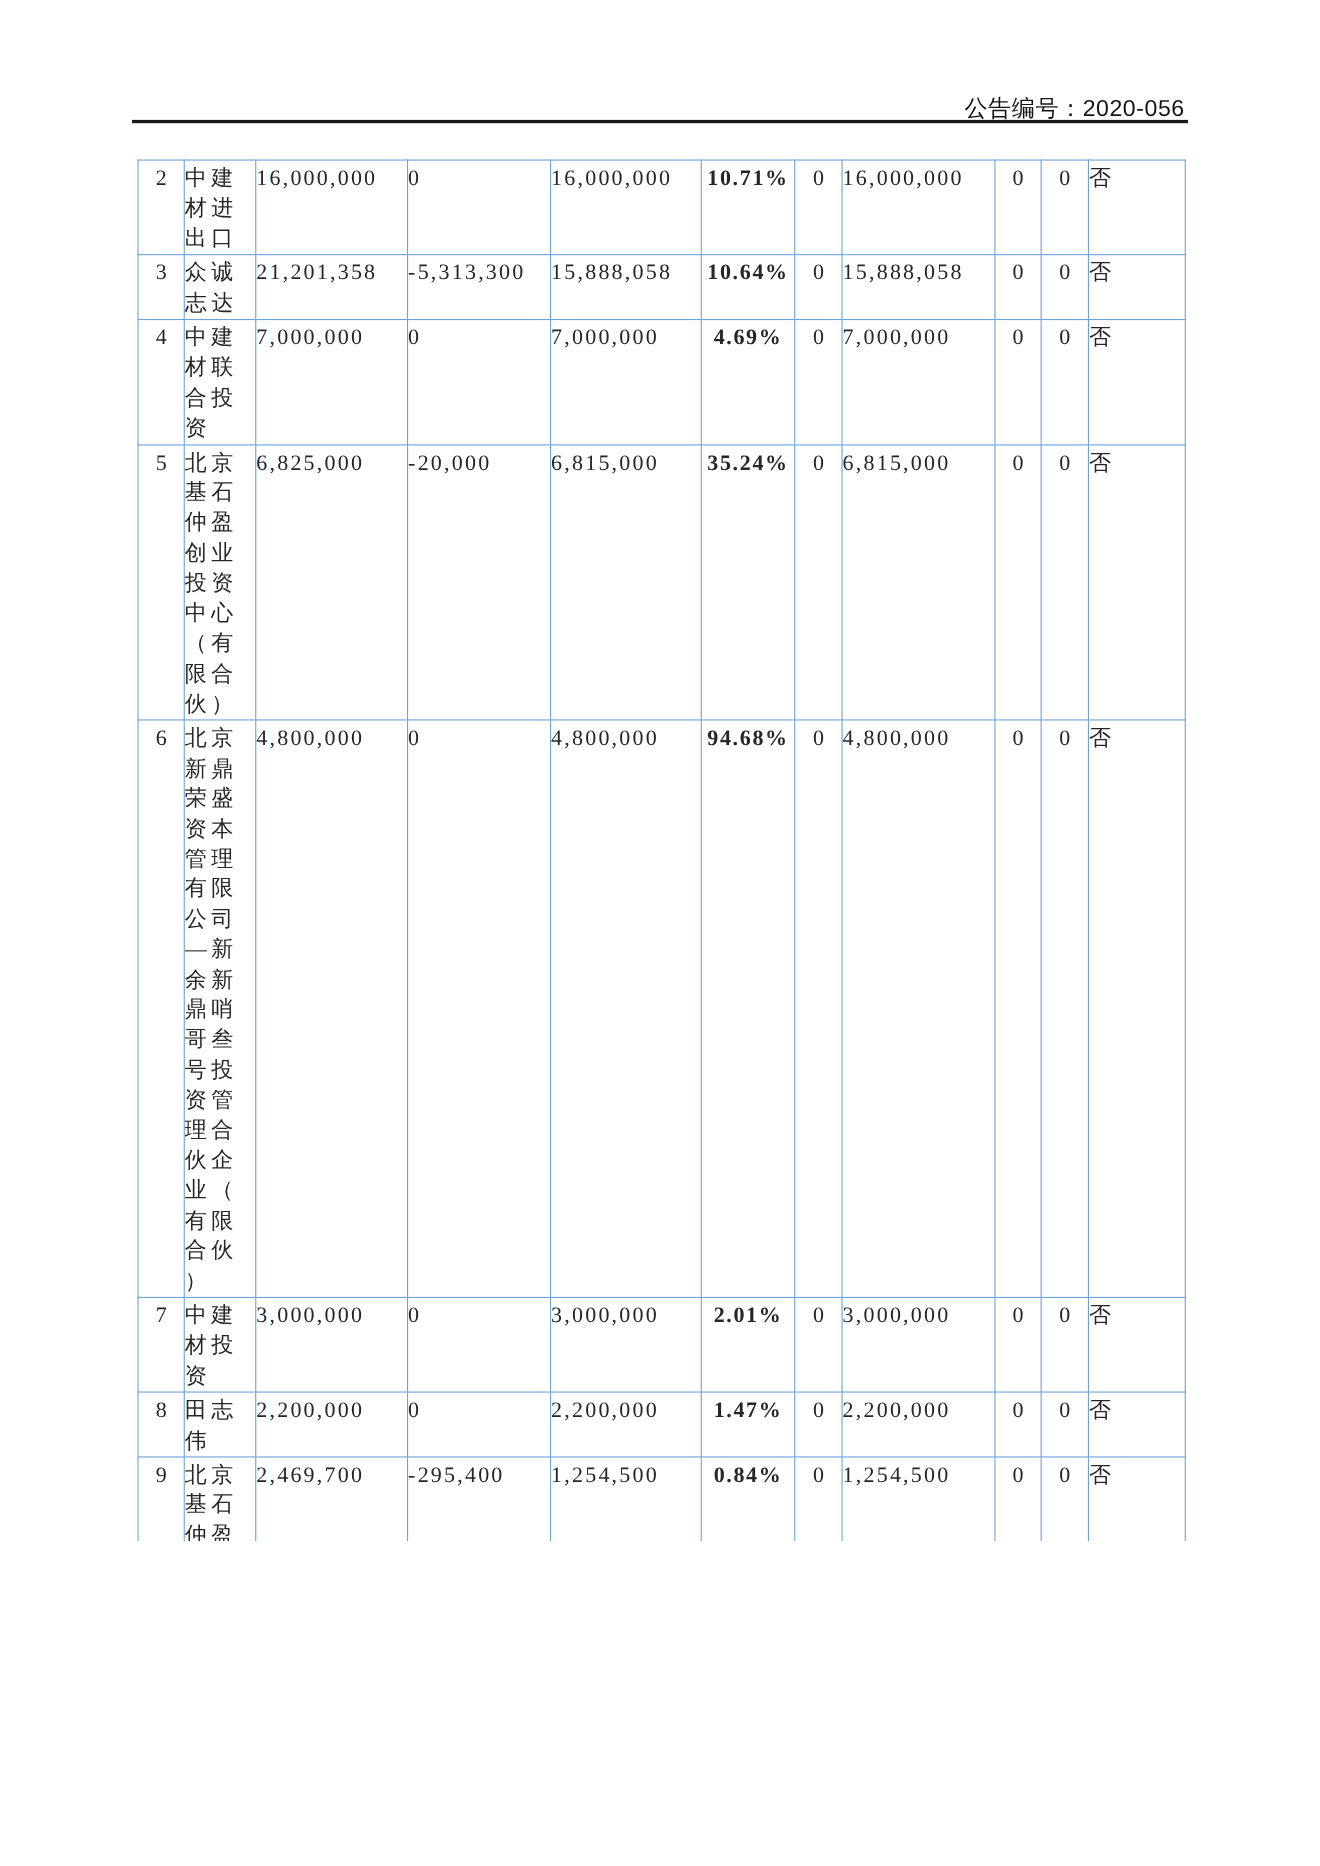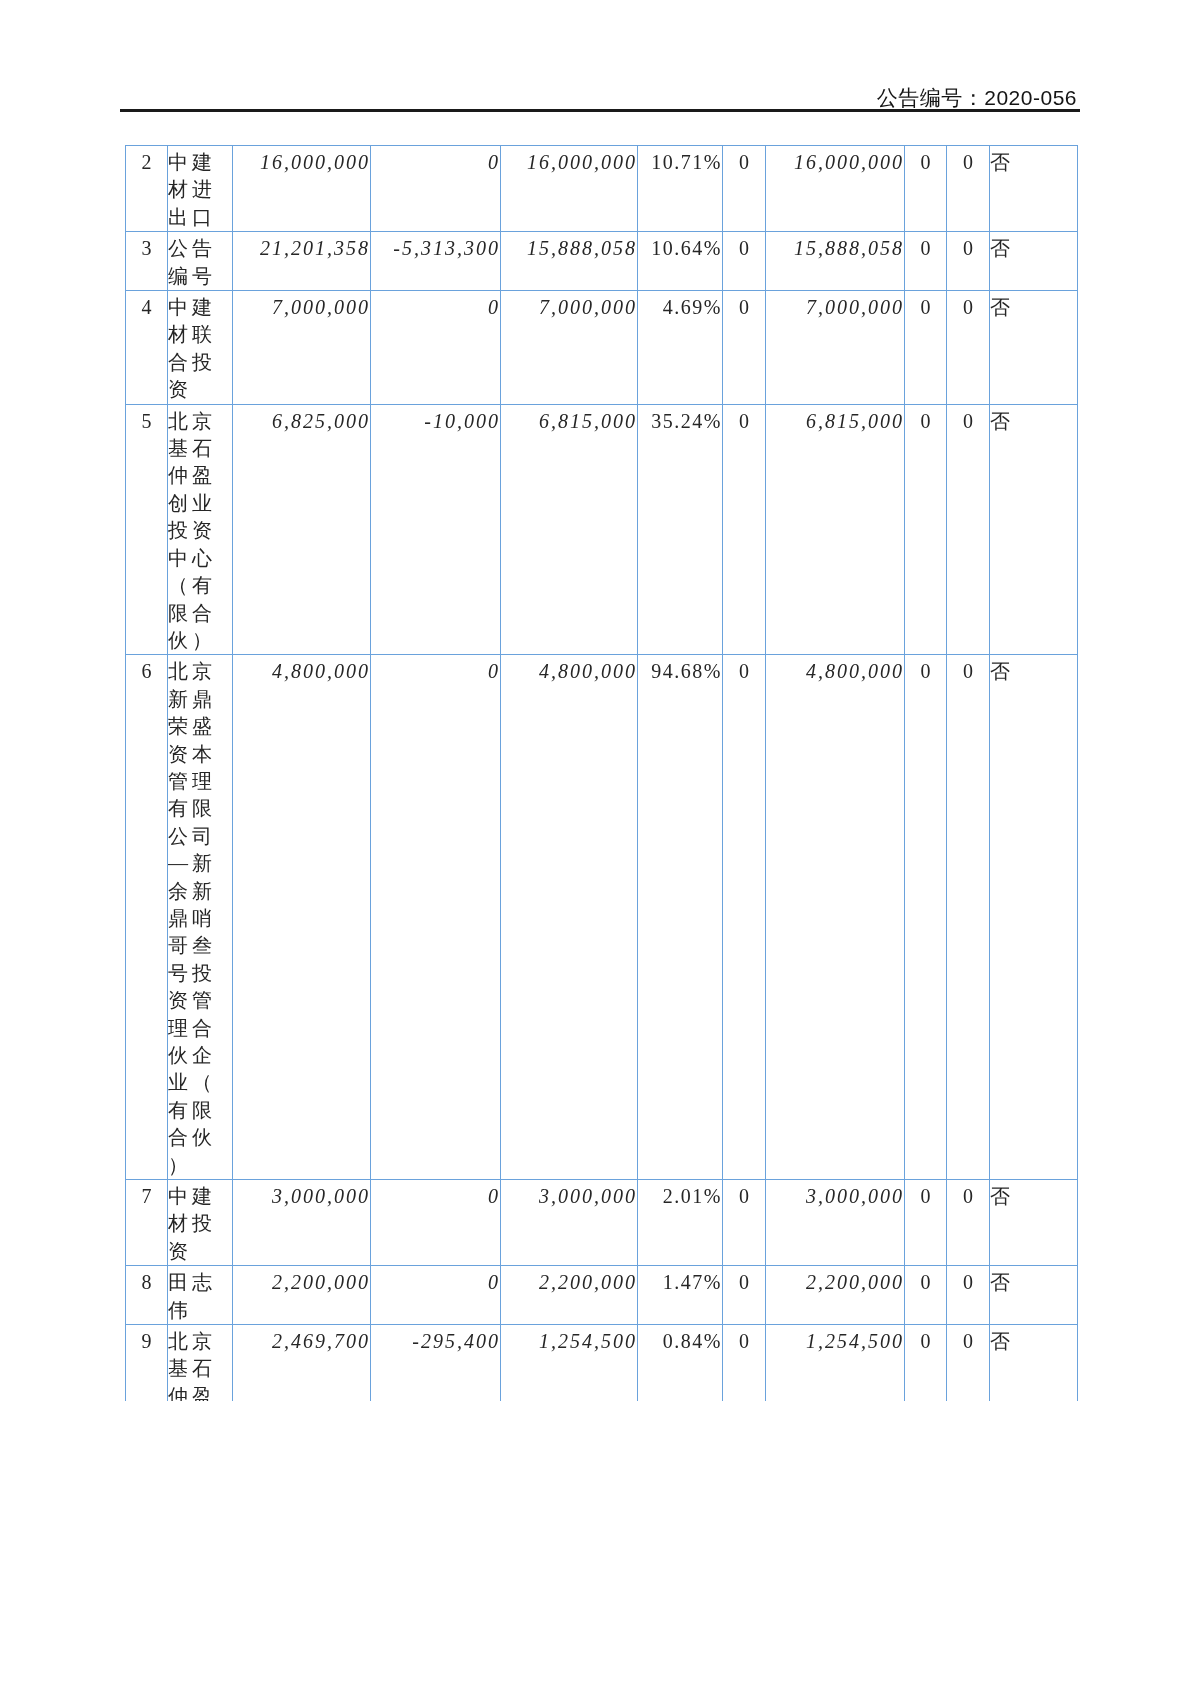--- a/index.html
+++ b/index.html
@@ -51,11 +51,9 @@
     line-break:anywhere;
   }
   td.c-num{
-    text-align:right;
     padding-right:13px;
     letter-spacing:2px;
     white-space:nowrap;
-    font-style:italic;
   }
   td.c-pct{
     text-align:right;

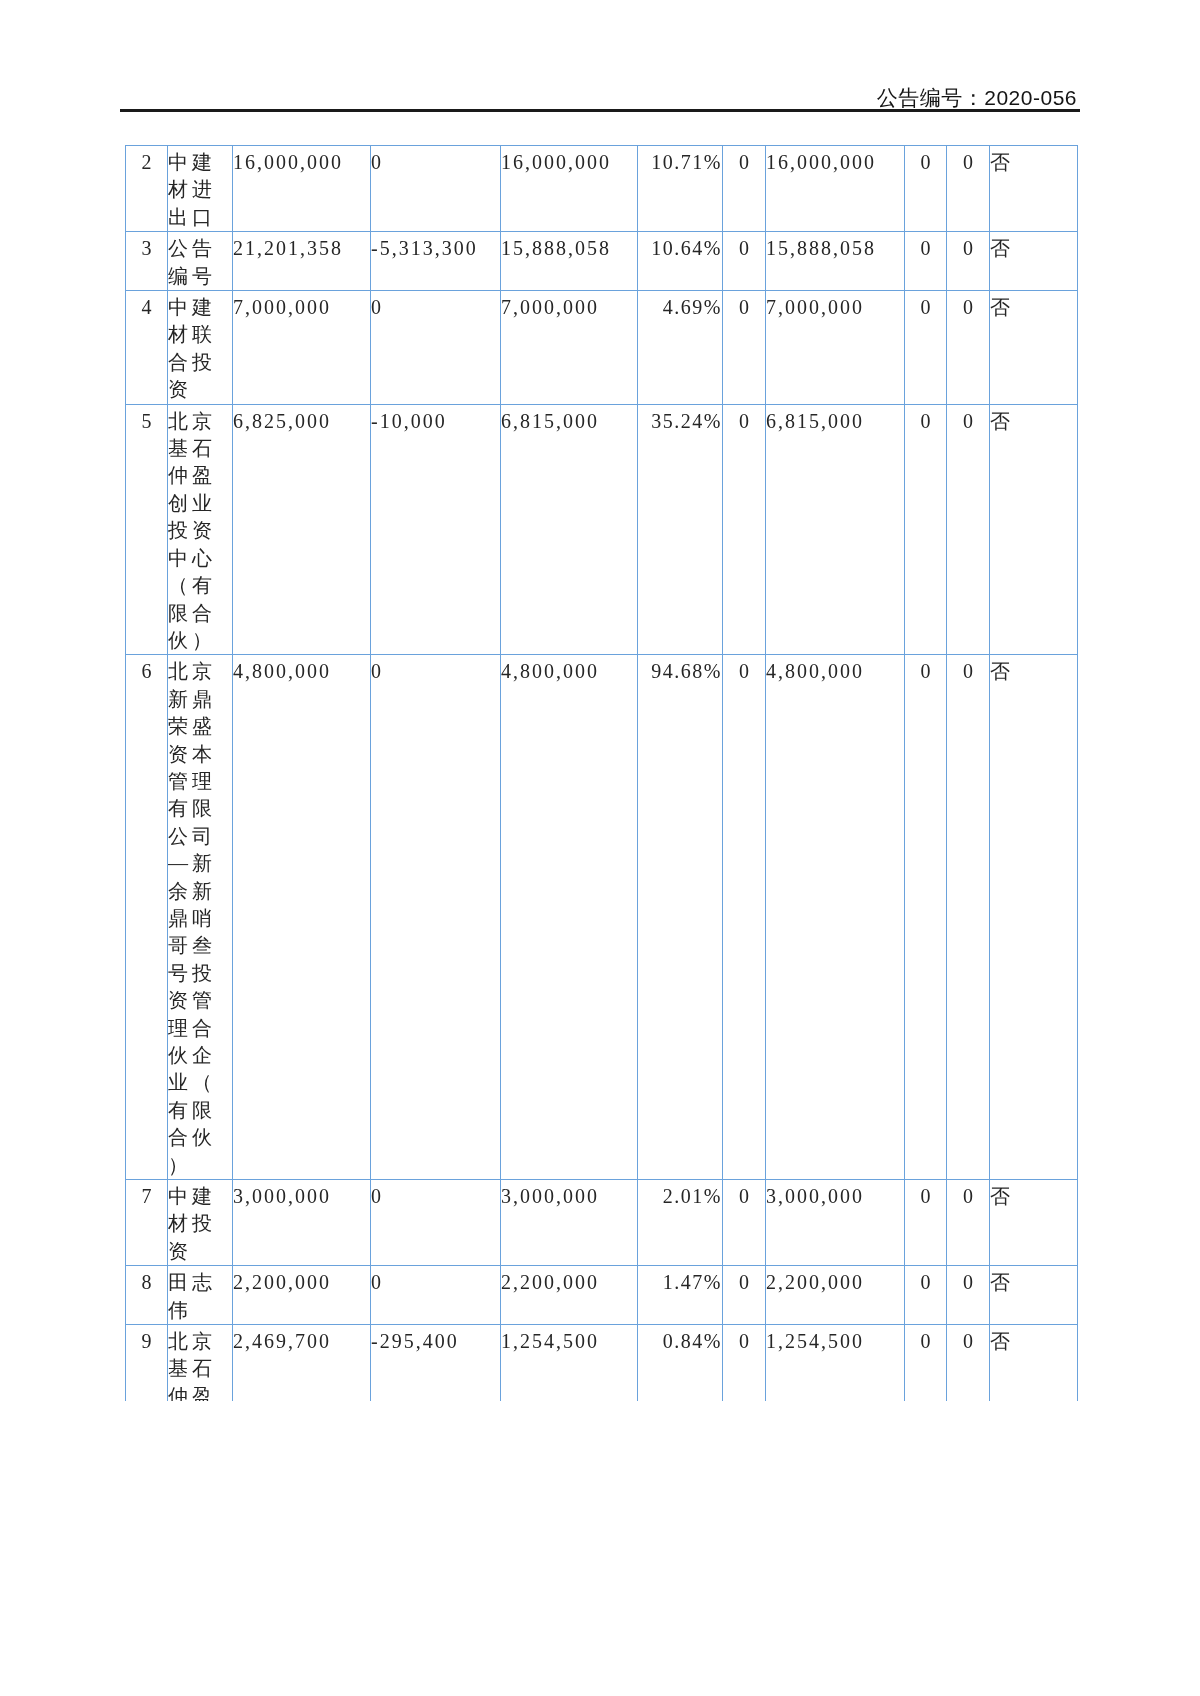--- a/index.html
+++ b/index.html
@@ -56,10 +56,11 @@
     white-space:nowrap;
   }
   td.c-pct{
-    text-align:right;
+    text-align:center;
     padding-right:8px;
     letter-spacing:1.5px;
     white-space:nowrap;
+    font-weight:bold;
   }
   td.c-zero{text-align:center;}
   td.c-flag{padding-left:12px;letter-spacing:2px;}

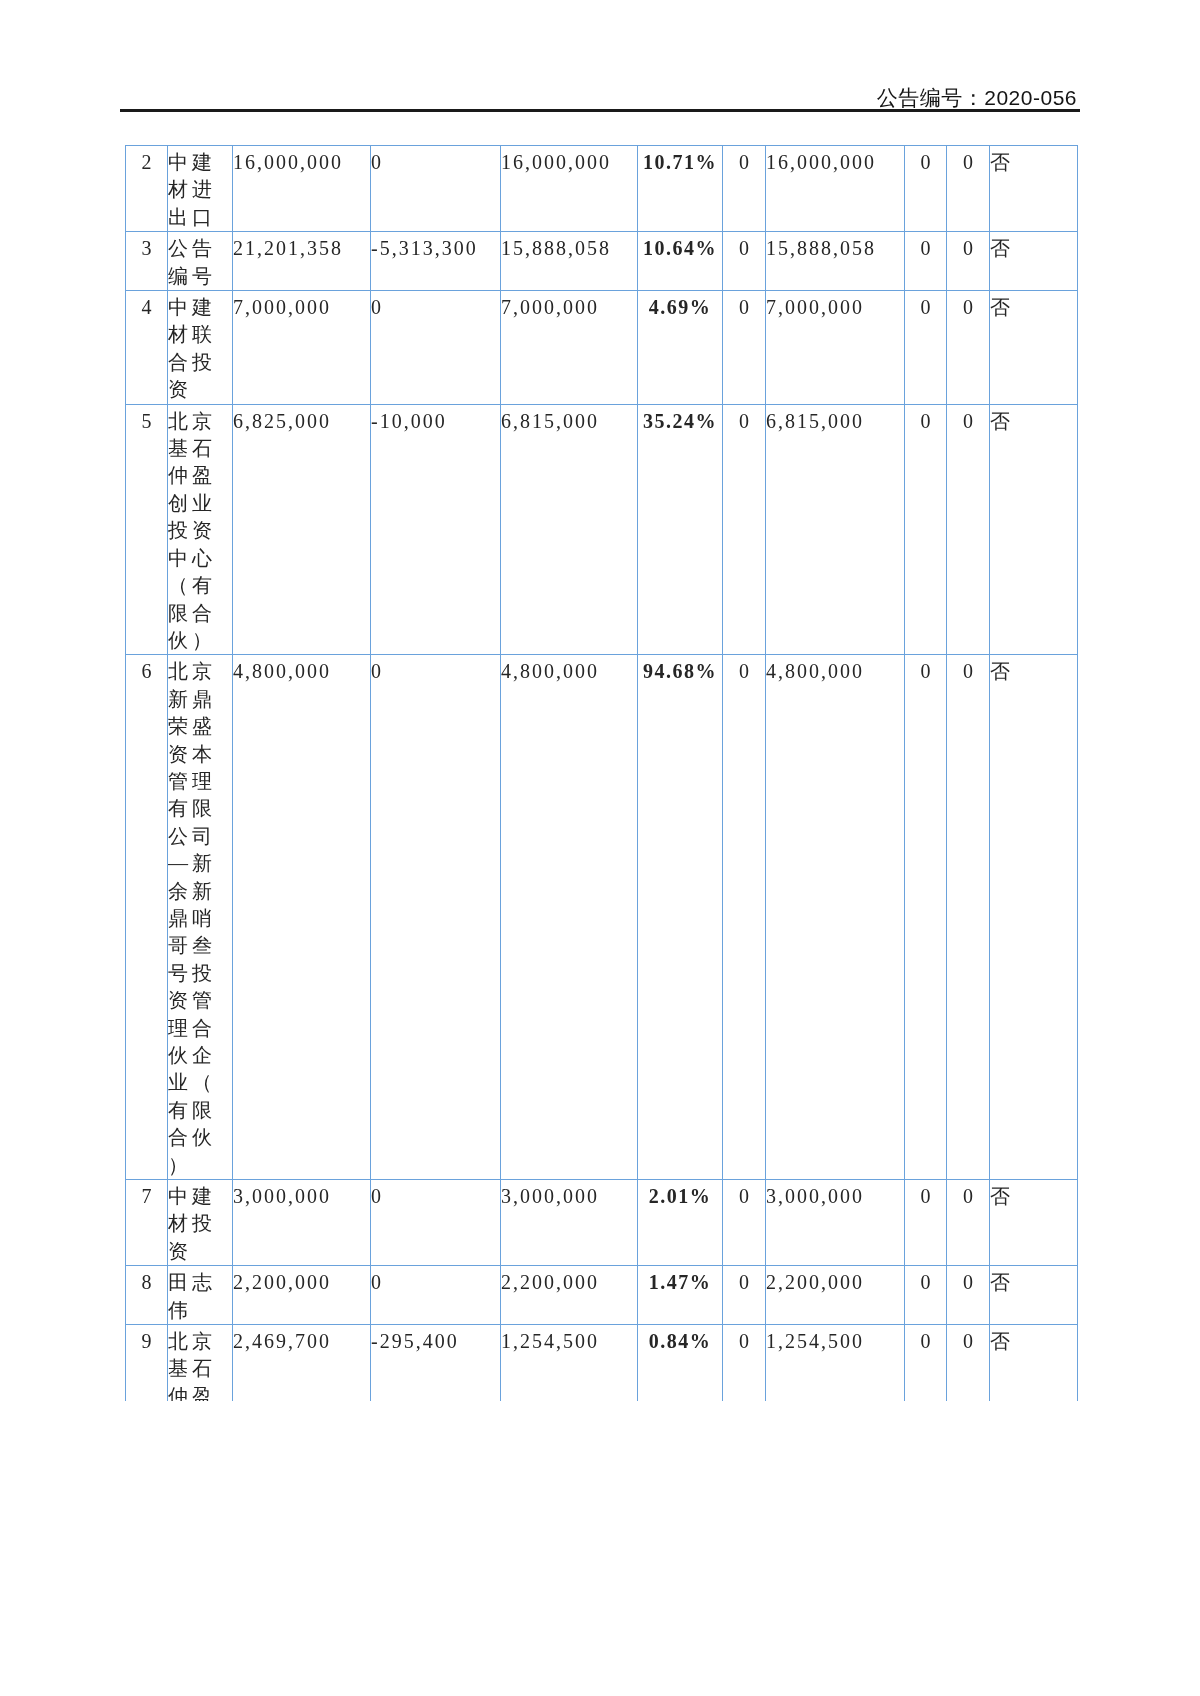--- a/index.html
+++ b/index.html
@@ -114,7 +114,7 @@
         </tr>
         <tr style="height: 57px;">
           <td class="c-seq">3</td>
-          <td class="c-name">公告编号</td>
+          <td class="c-name">众诚志达</td>
           <td class="c-num">21,201,358</td>
           <td class="c-num">-5,313,300</td>
           <td class="c-num">15,888,058</td>

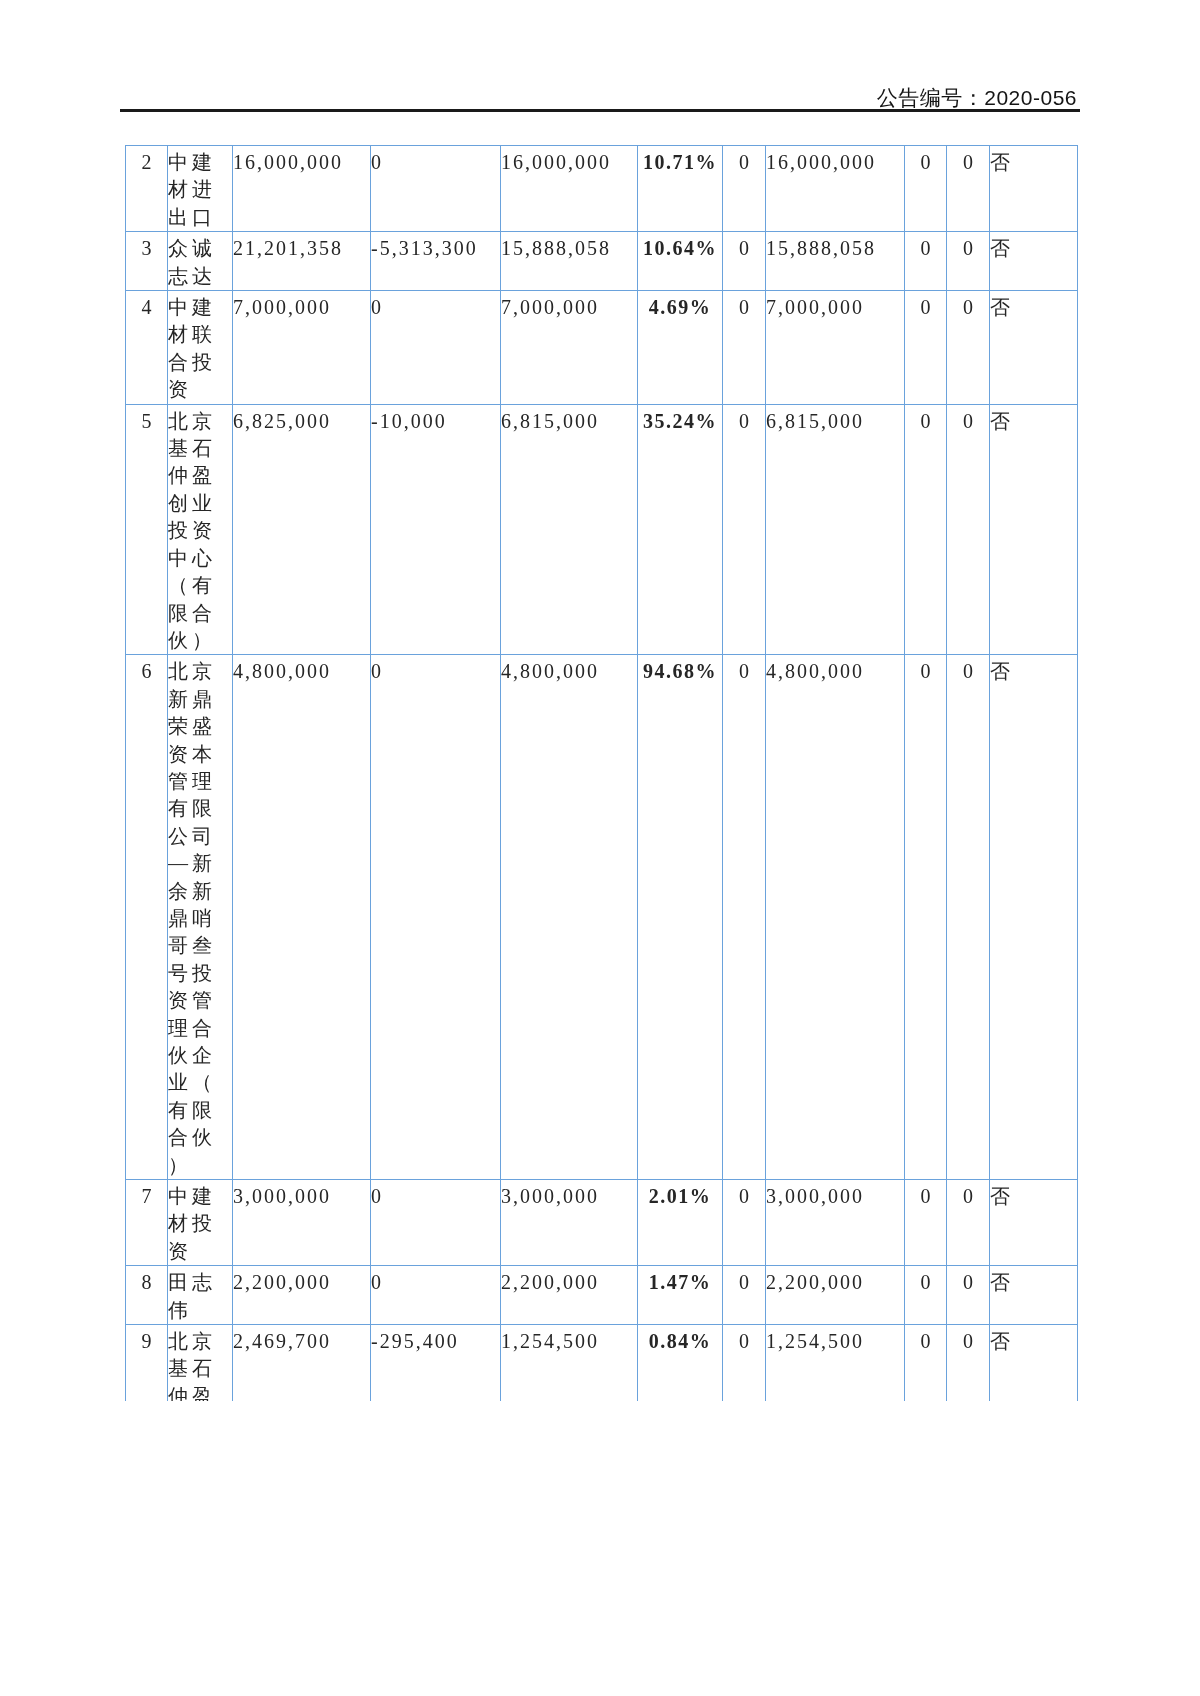--- a/index.html
+++ b/index.html
@@ -142,7 +142,7 @@
           <td class="c-seq">5</td>
           <td class="c-name">北京基石仲盈创业投资中心（有限合伙）</td>
           <td class="c-num">6,825,000</td>
-          <td class="c-num">-10,000</td>
+          <td class="c-num">-20,000</td>
           <td class="c-num">6,815,000</td>
           <td class="c-pct">35.24%</td>
           <td class="c-zero">0</td>

